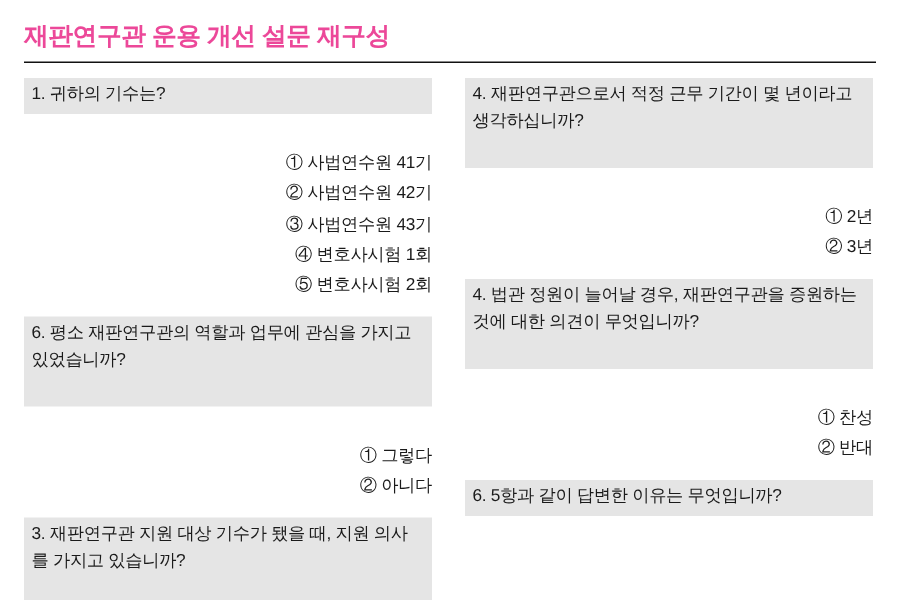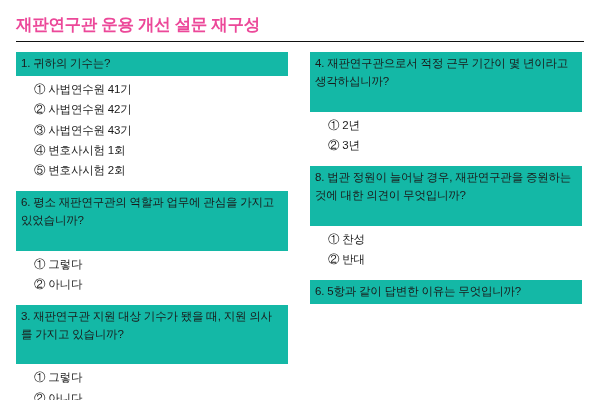--- a/index.html
+++ b/index.html
@@ -47,7 +47,7 @@
     margin-bottom: 11px;
   }
   .q-text {
-    background: #14b8a6;
+    background: #e5e5e5;
     font-size: 11.5px;
     line-height: 1.55;
     padding: 3px 5px 3px 5px;

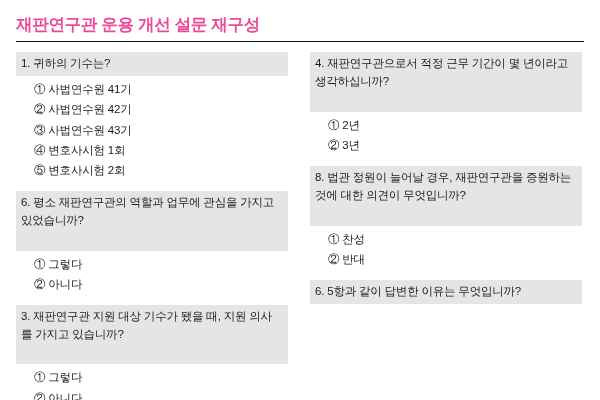--- a/index.html
+++ b/index.html
@@ -59,9 +59,10 @@
     padding-bottom: 21px;
   }
   .options {
-    margin: 3px 0 0 0;
+    margin: 23px 0 0 0;
     padding: 0 0 0 18px;
     list-style: none;
+    text-align: right;
   }
   .options li {
     font-size: 11.5px;

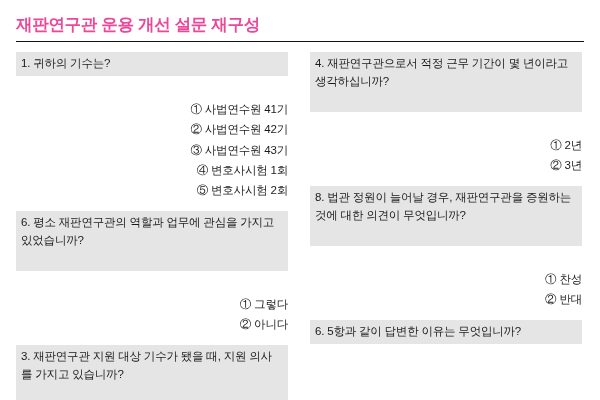--- a/index.html
+++ b/index.html
@@ -125,7 +125,7 @@
       </div>
 
       <div class="q-block">
-        <span class="q-text two-line">8. 법관 정원이 늘어날 경우, 재판연구관을 증원하는 것에 대한 의견이 무엇입니까?</span>
+        <span class="q-text two-line">4. 법관 정원이 늘어날 경우, 재판연구관을 증원하는 것에 대한 의견이 무엇입니까?</span>
         <ul class="options">
           <li>① 찬성</li>
           <li>② 반대</li>

